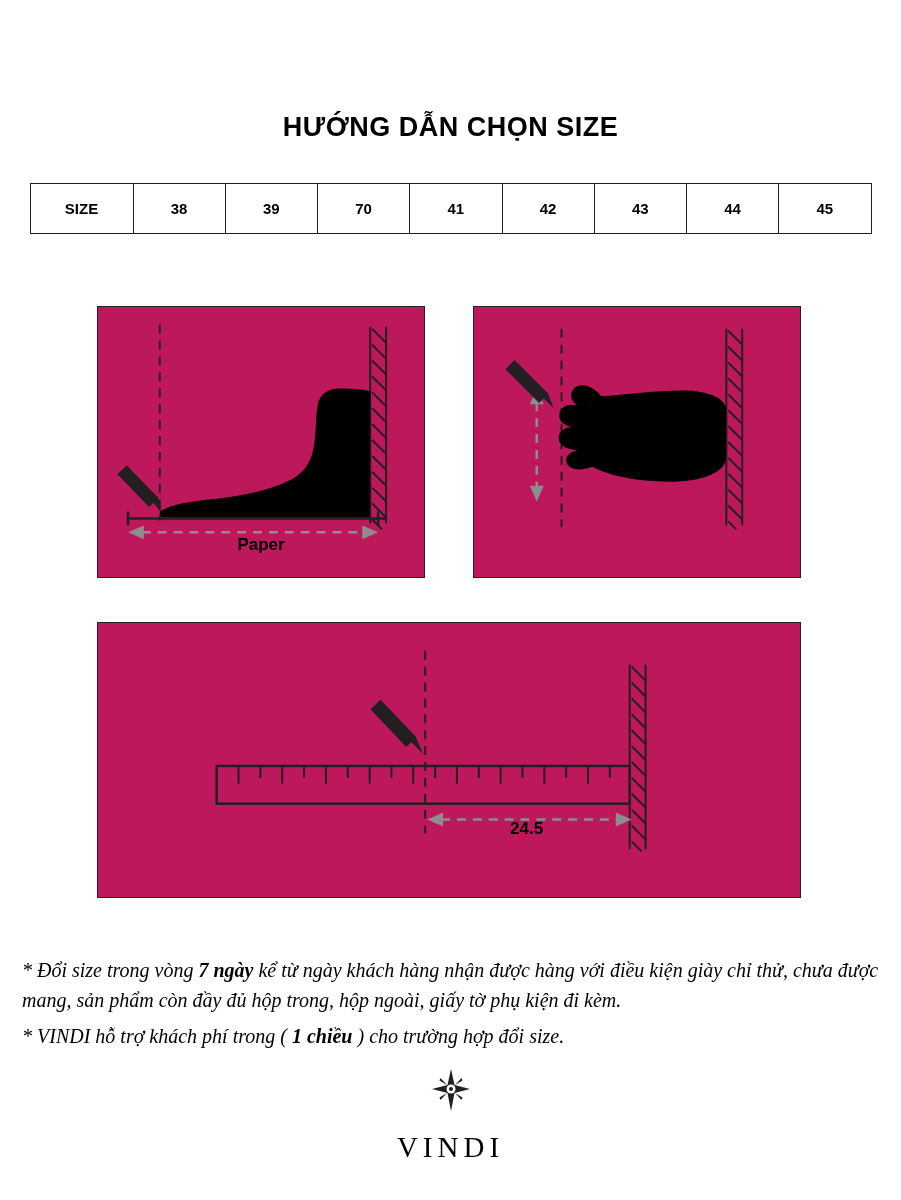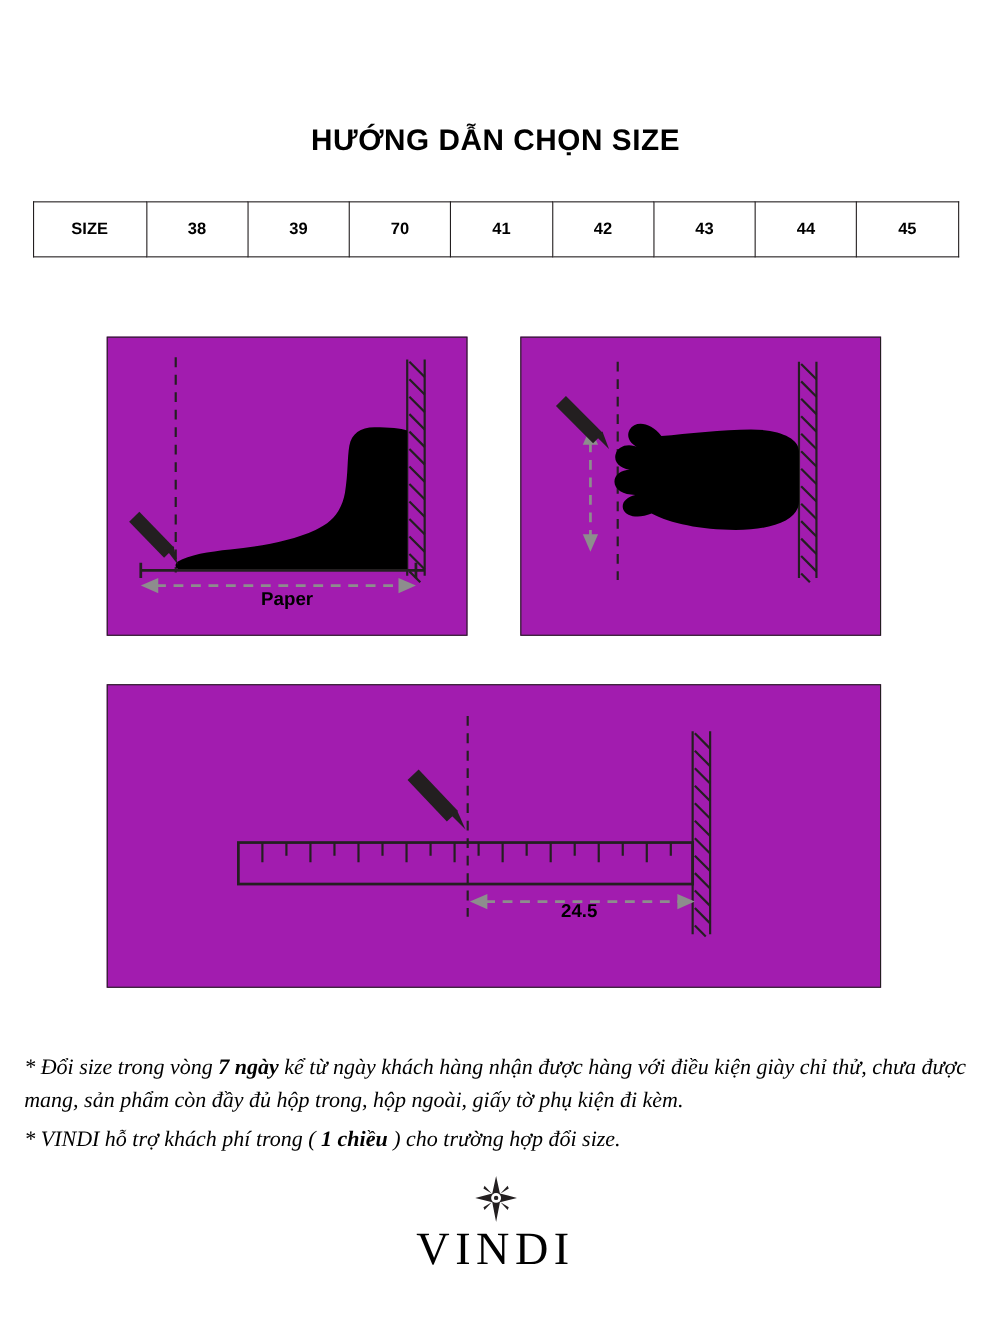--- a/index.html
+++ b/index.html
@@ -74,7 +74,7 @@
     position: absolute;
     border: 1.5px solid #231f20;
     box-sizing: border-box;
-    background: #a21caf;
+    background: #be185d;
   }
   #panel-1 { left: 97px;  top: 0px;   width: 328px; height: 272px; }
   #panel-2 { left: 473px; top: 0px;   width: 328px; height: 272px; }

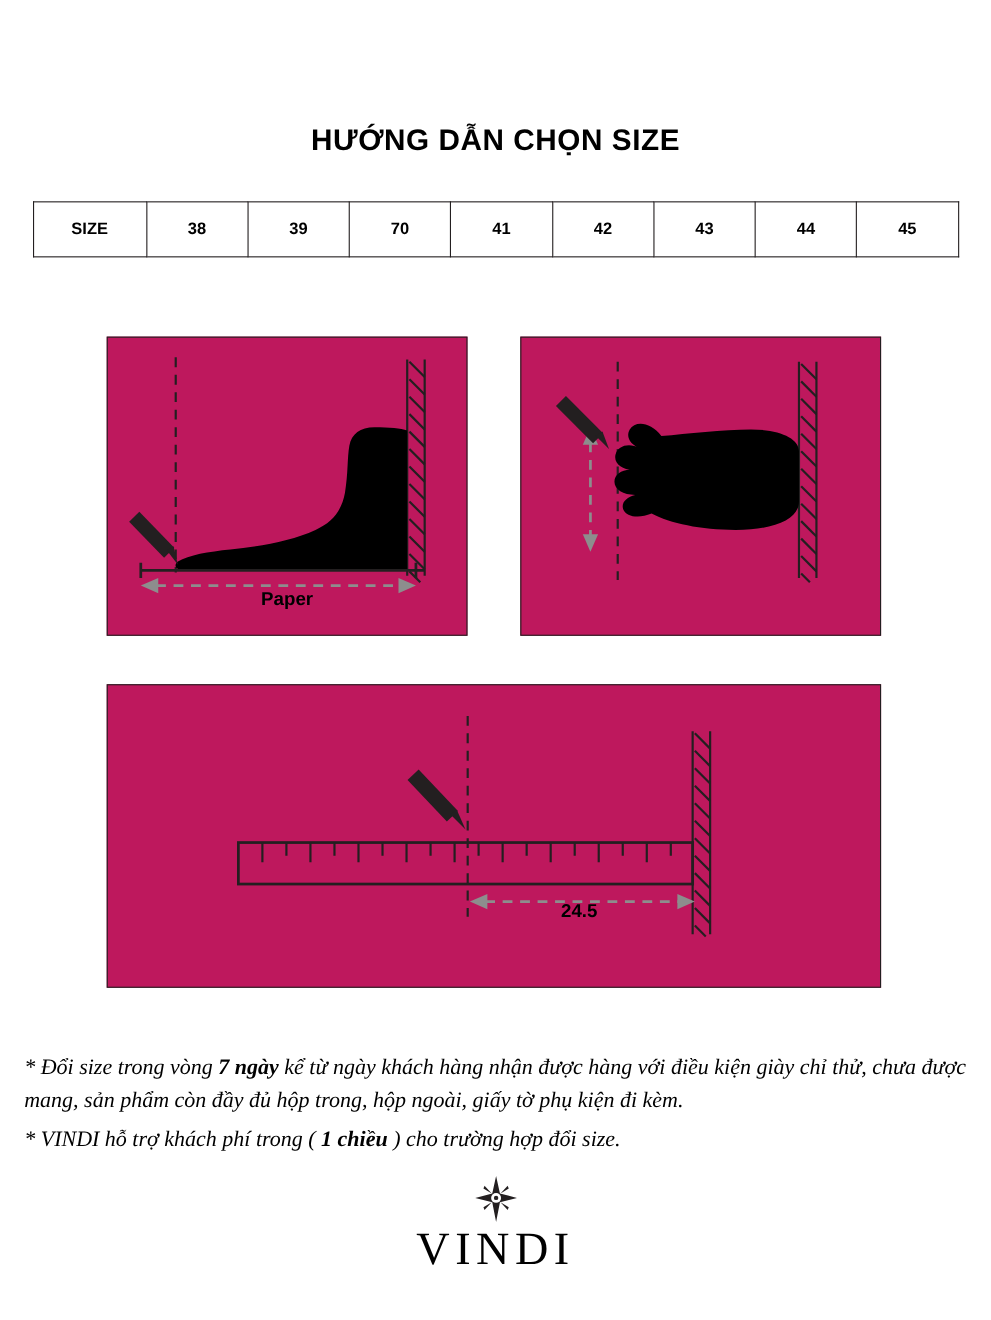--- a/index.html
+++ b/index.html
@@ -119,10 +119,10 @@
   .brand-mark { display: block; margin: 0 auto; }
   .brand-name {
     font-family: "Liberation Serif", serif;
-    font-size: 42px;
+    font-size: 29px;
     letter-spacing: 5px;
     font-weight: normal;
-    margin-top: 0;
+    margin-top: 19px;
   }
 </style>
 </head>

